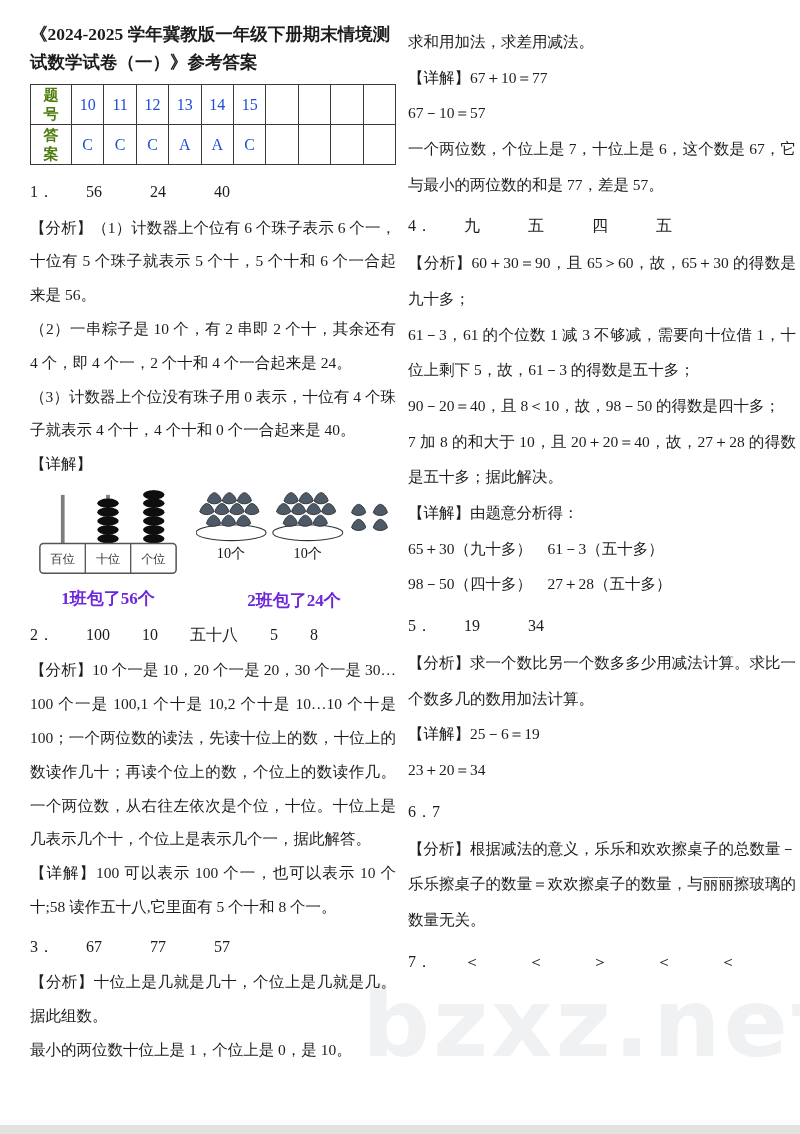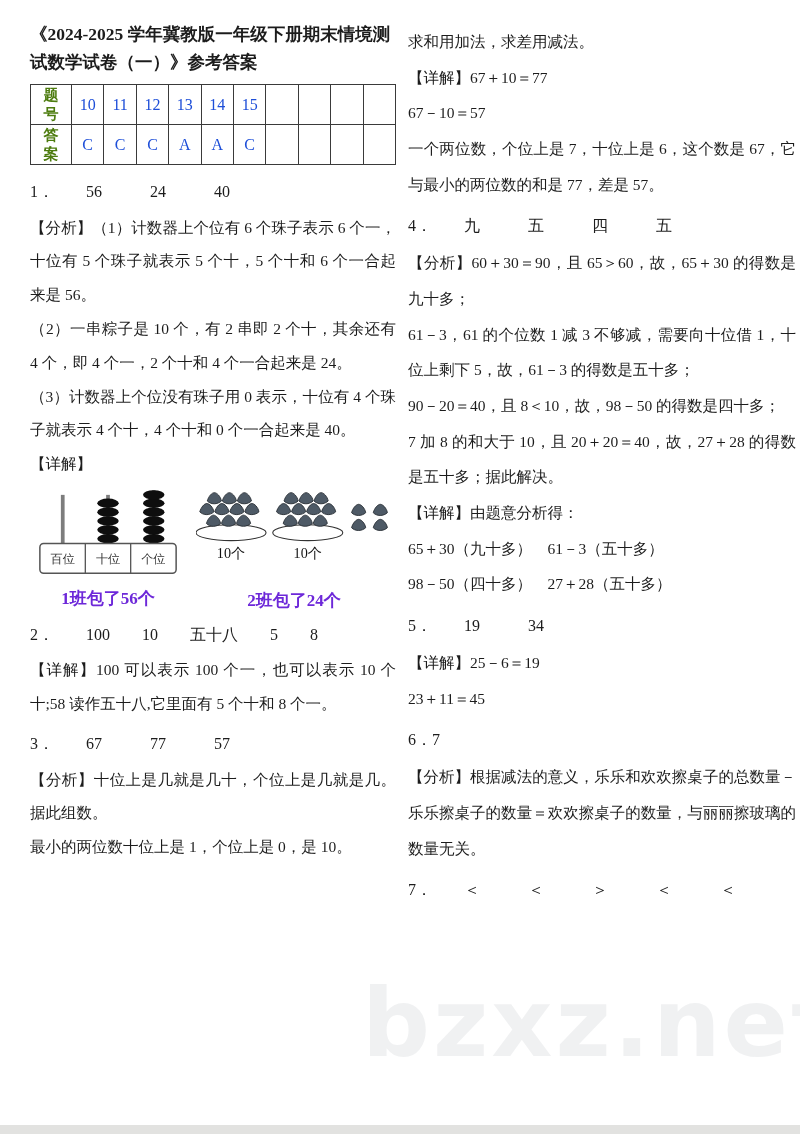--- a/index.html
+++ b/index.html
@@ -244,6 +244,7 @@
       </div>
 
       <p class="ans">2．　　100　　10　　五十八　　5　　8</p>
+      <p class="para">【分析】10 个一是 10，20 个一是 20，30 个一是 30…100 个一是 100,1 个十是 10,2 个十是 10…10 个十是 100；一个两位数的读法，先读十位上的数，十位上的数读作几十；再读个位上的数，个位上的数读作几。一个两位数，从右往左依次是个位，十位。十位上是几表示几个十，个位上是表示几个一，据此解答。</p>
       <p class="para">【详解】100 可以表示 100 个一，也可以表示 10 个十;58 读作五十八,它里面有 5 个十和 8 个一。</p>
       <p class="ans">3．　　67　　　77　　　57</p>
       <p class="para">【分析】十位上是几就是几十，个位上是几就是几。据此组数。</p>

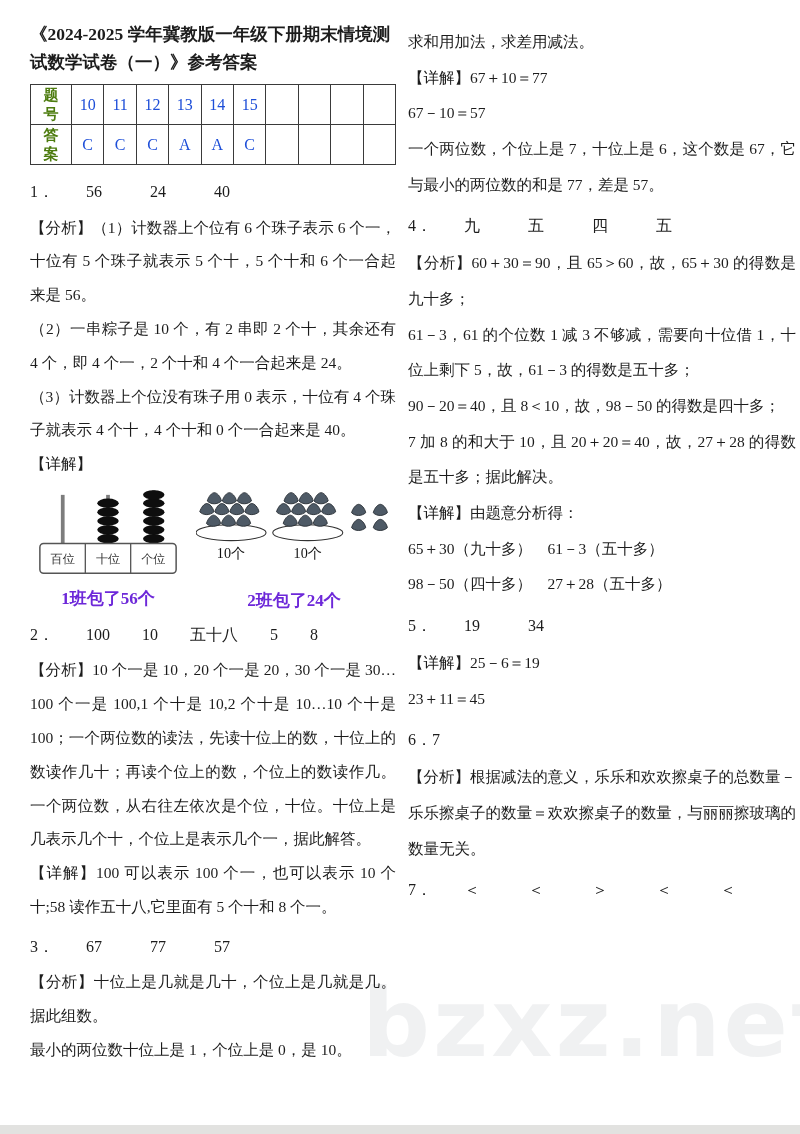--- a/index.html
+++ b/index.html
@@ -265,6 +265,7 @@
       <p class="para">65＋30（九十多）　61－3（五十多）</p>
       <p class="para">98－50（四十多）　27＋28（五十多）</p>
       <p class="ans">5．　　19　　　34</p>
+      <p class="para">【分析】求一个数比另一个数多多少用减法计算。求比一个数多几的数用加法计算。</p>
       <p class="para">【详解】25－6＝19</p>
       <p class="para">23＋11＝45</p>
       <p class="ans">6．7</p>

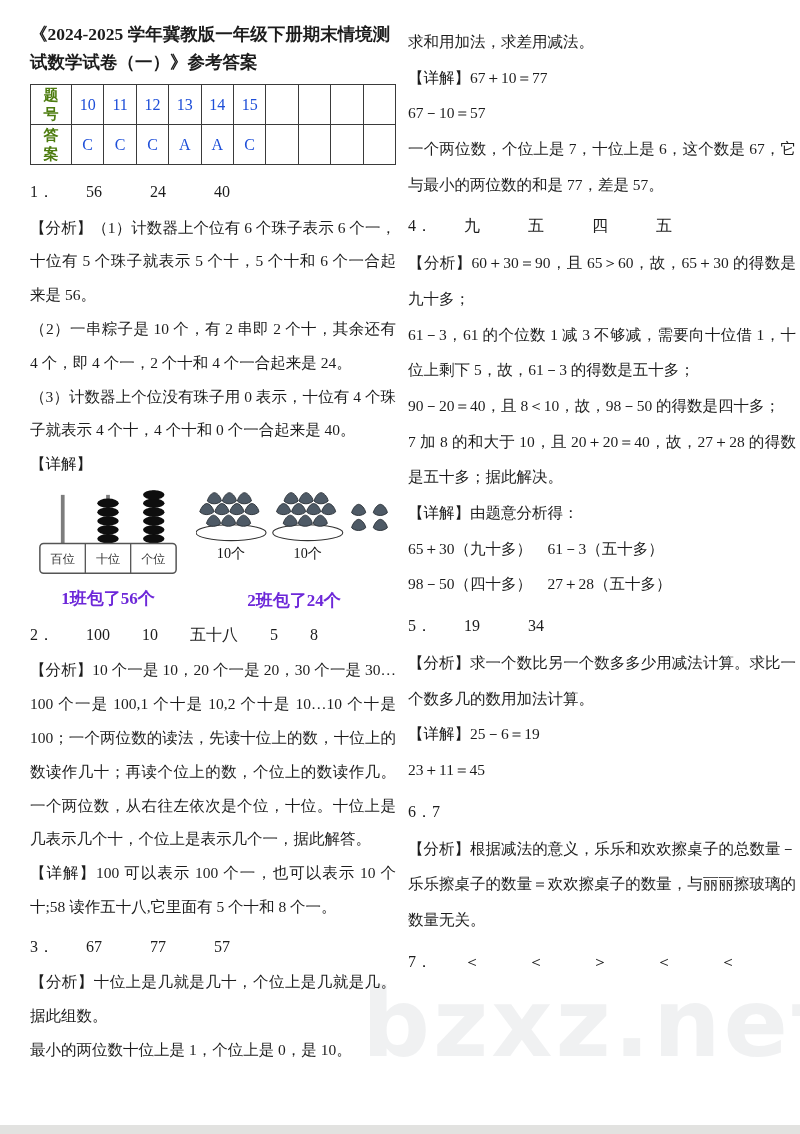--- a/index.html
+++ b/index.html
@@ -267,7 +267,7 @@
       <p class="ans">5．　　19　　　34</p>
       <p class="para">【分析】求一个数比另一个数多多少用减法计算。求比一个数多几的数用加法计算。</p>
       <p class="para">【详解】25－6＝19</p>
-      <p class="para">23＋11＝45</p>
+      <p class="para">23＋20＝34</p>
       <p class="ans">6．7</p>
       <p class="para">【分析】根据减法的意义，乐乐和欢欢擦桌子的总数量－乐乐擦桌子的数量＝欢欢擦桌子的数量，与丽丽擦玻璃的数量无关。</p>
       <p class="ans">7．　　＜　　　＜　　　＞　　　＜　　　＜</p>

